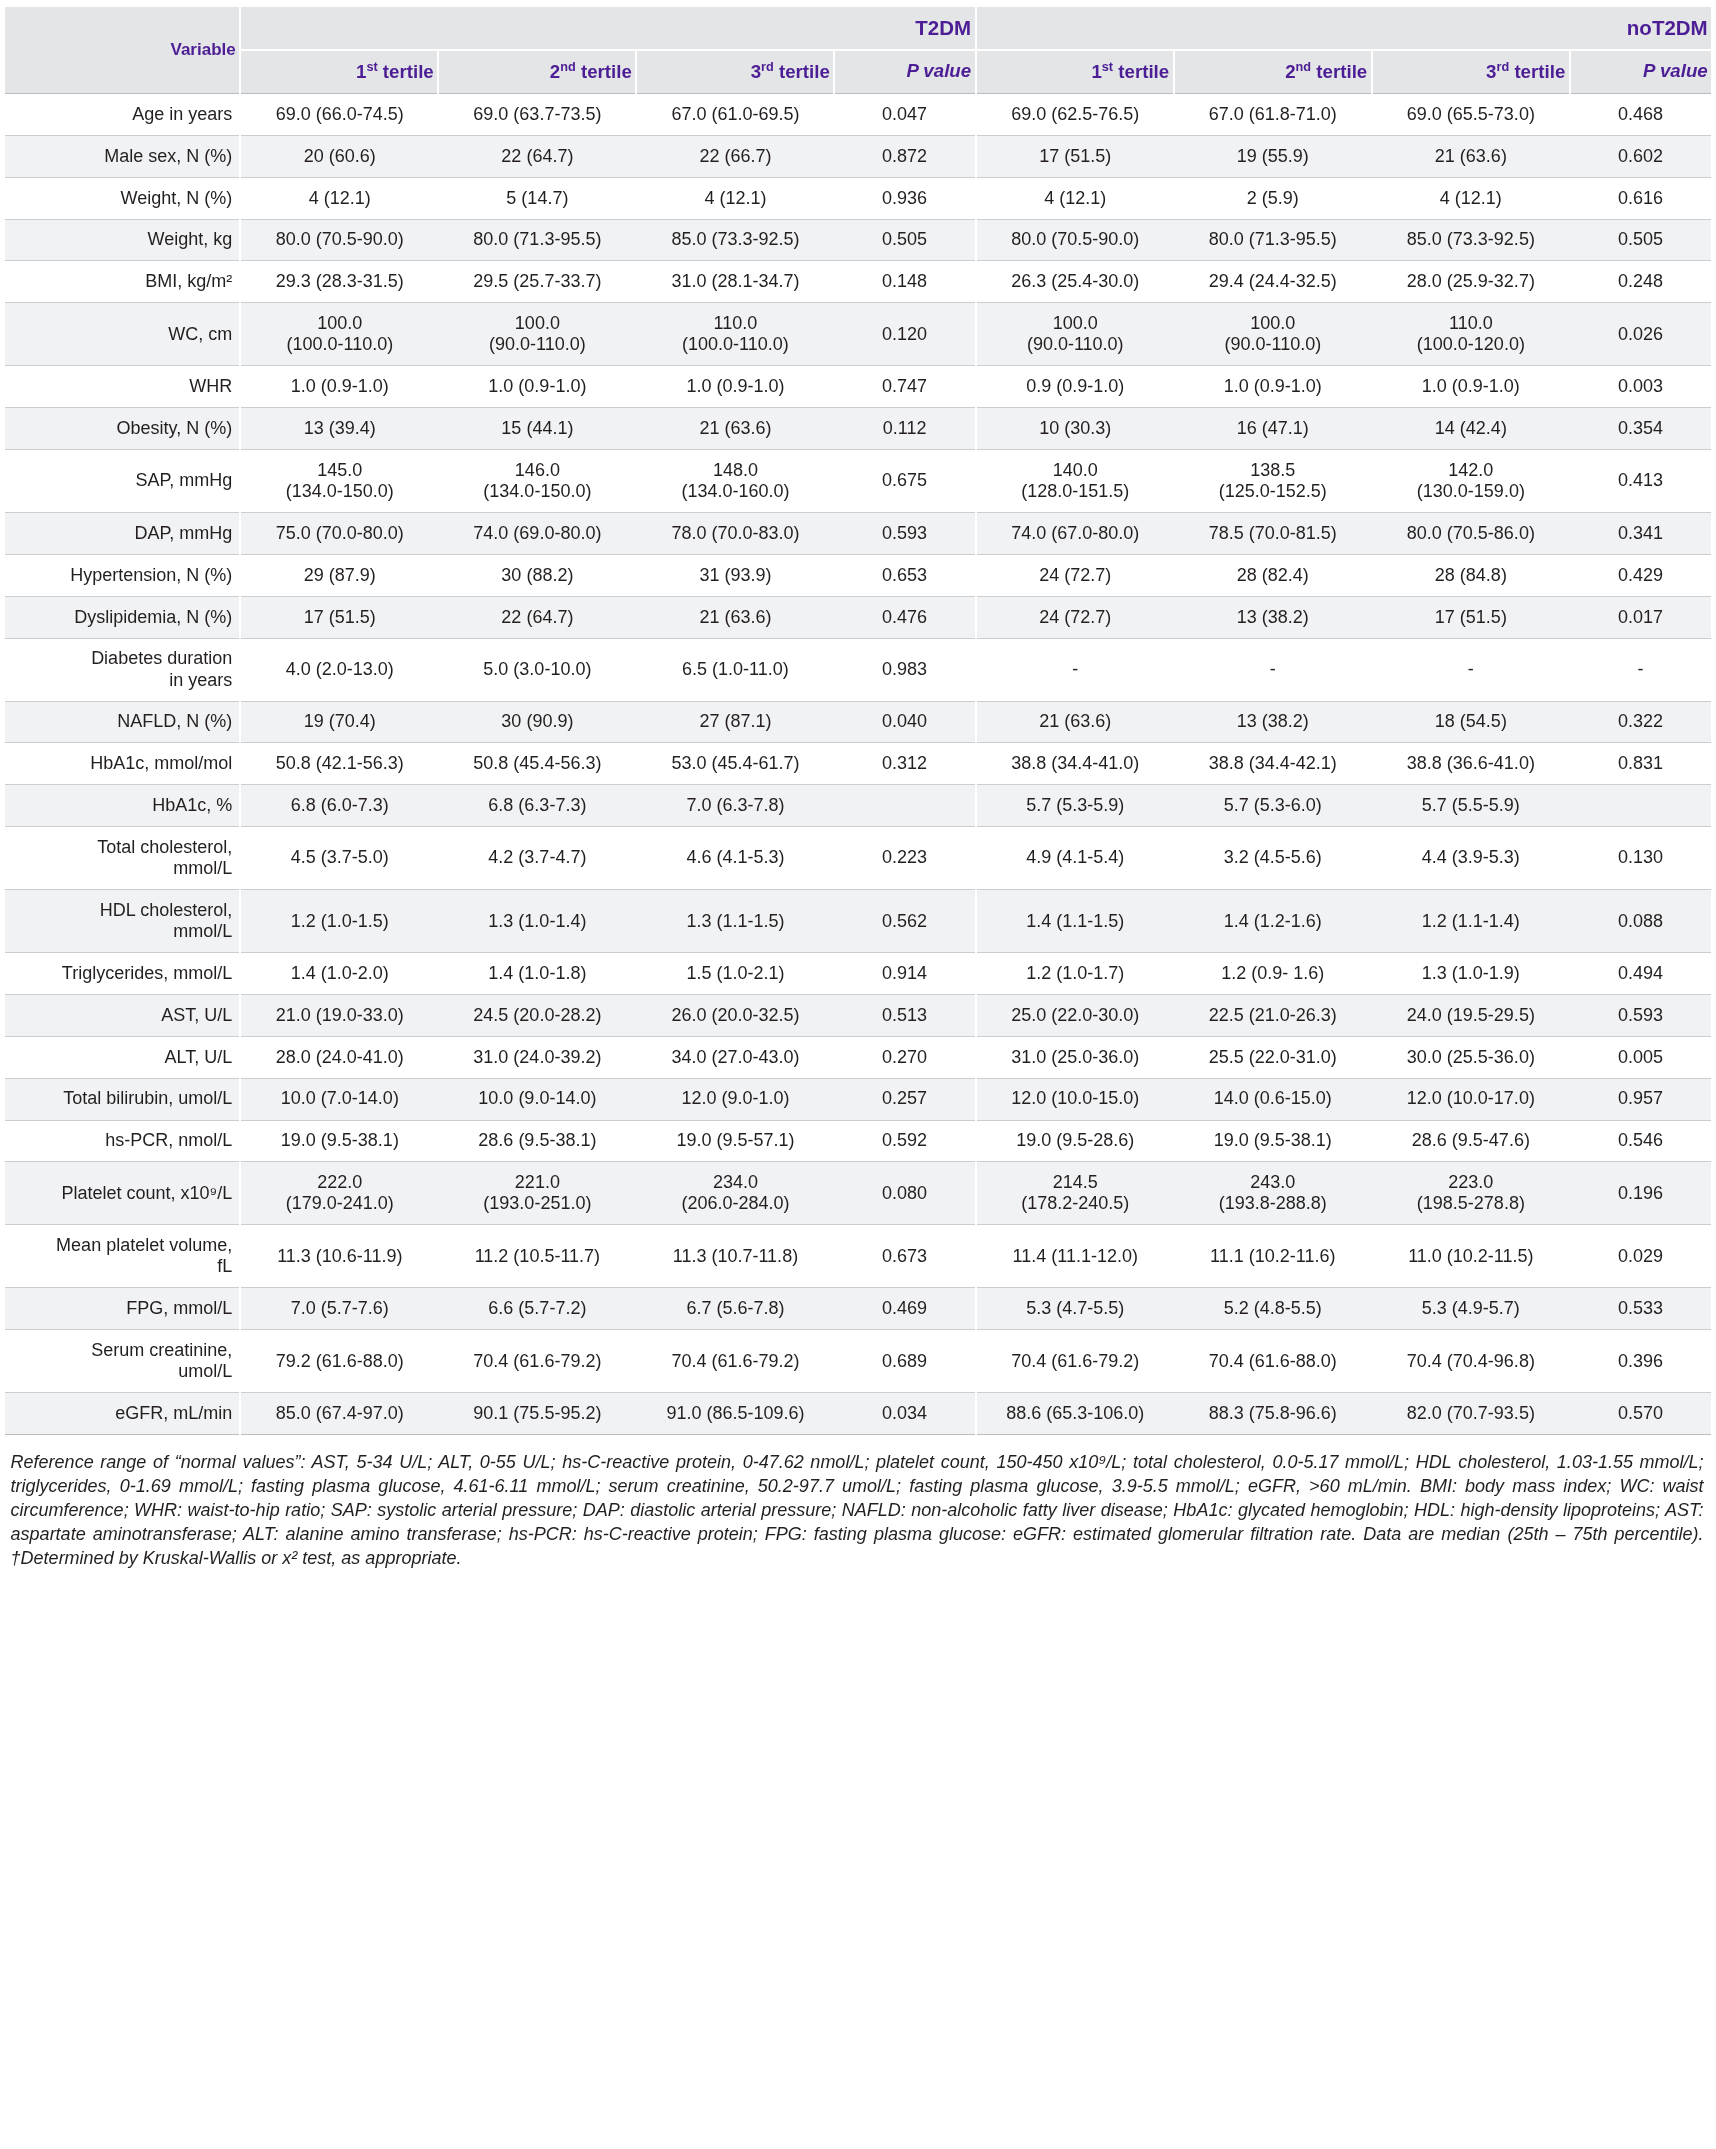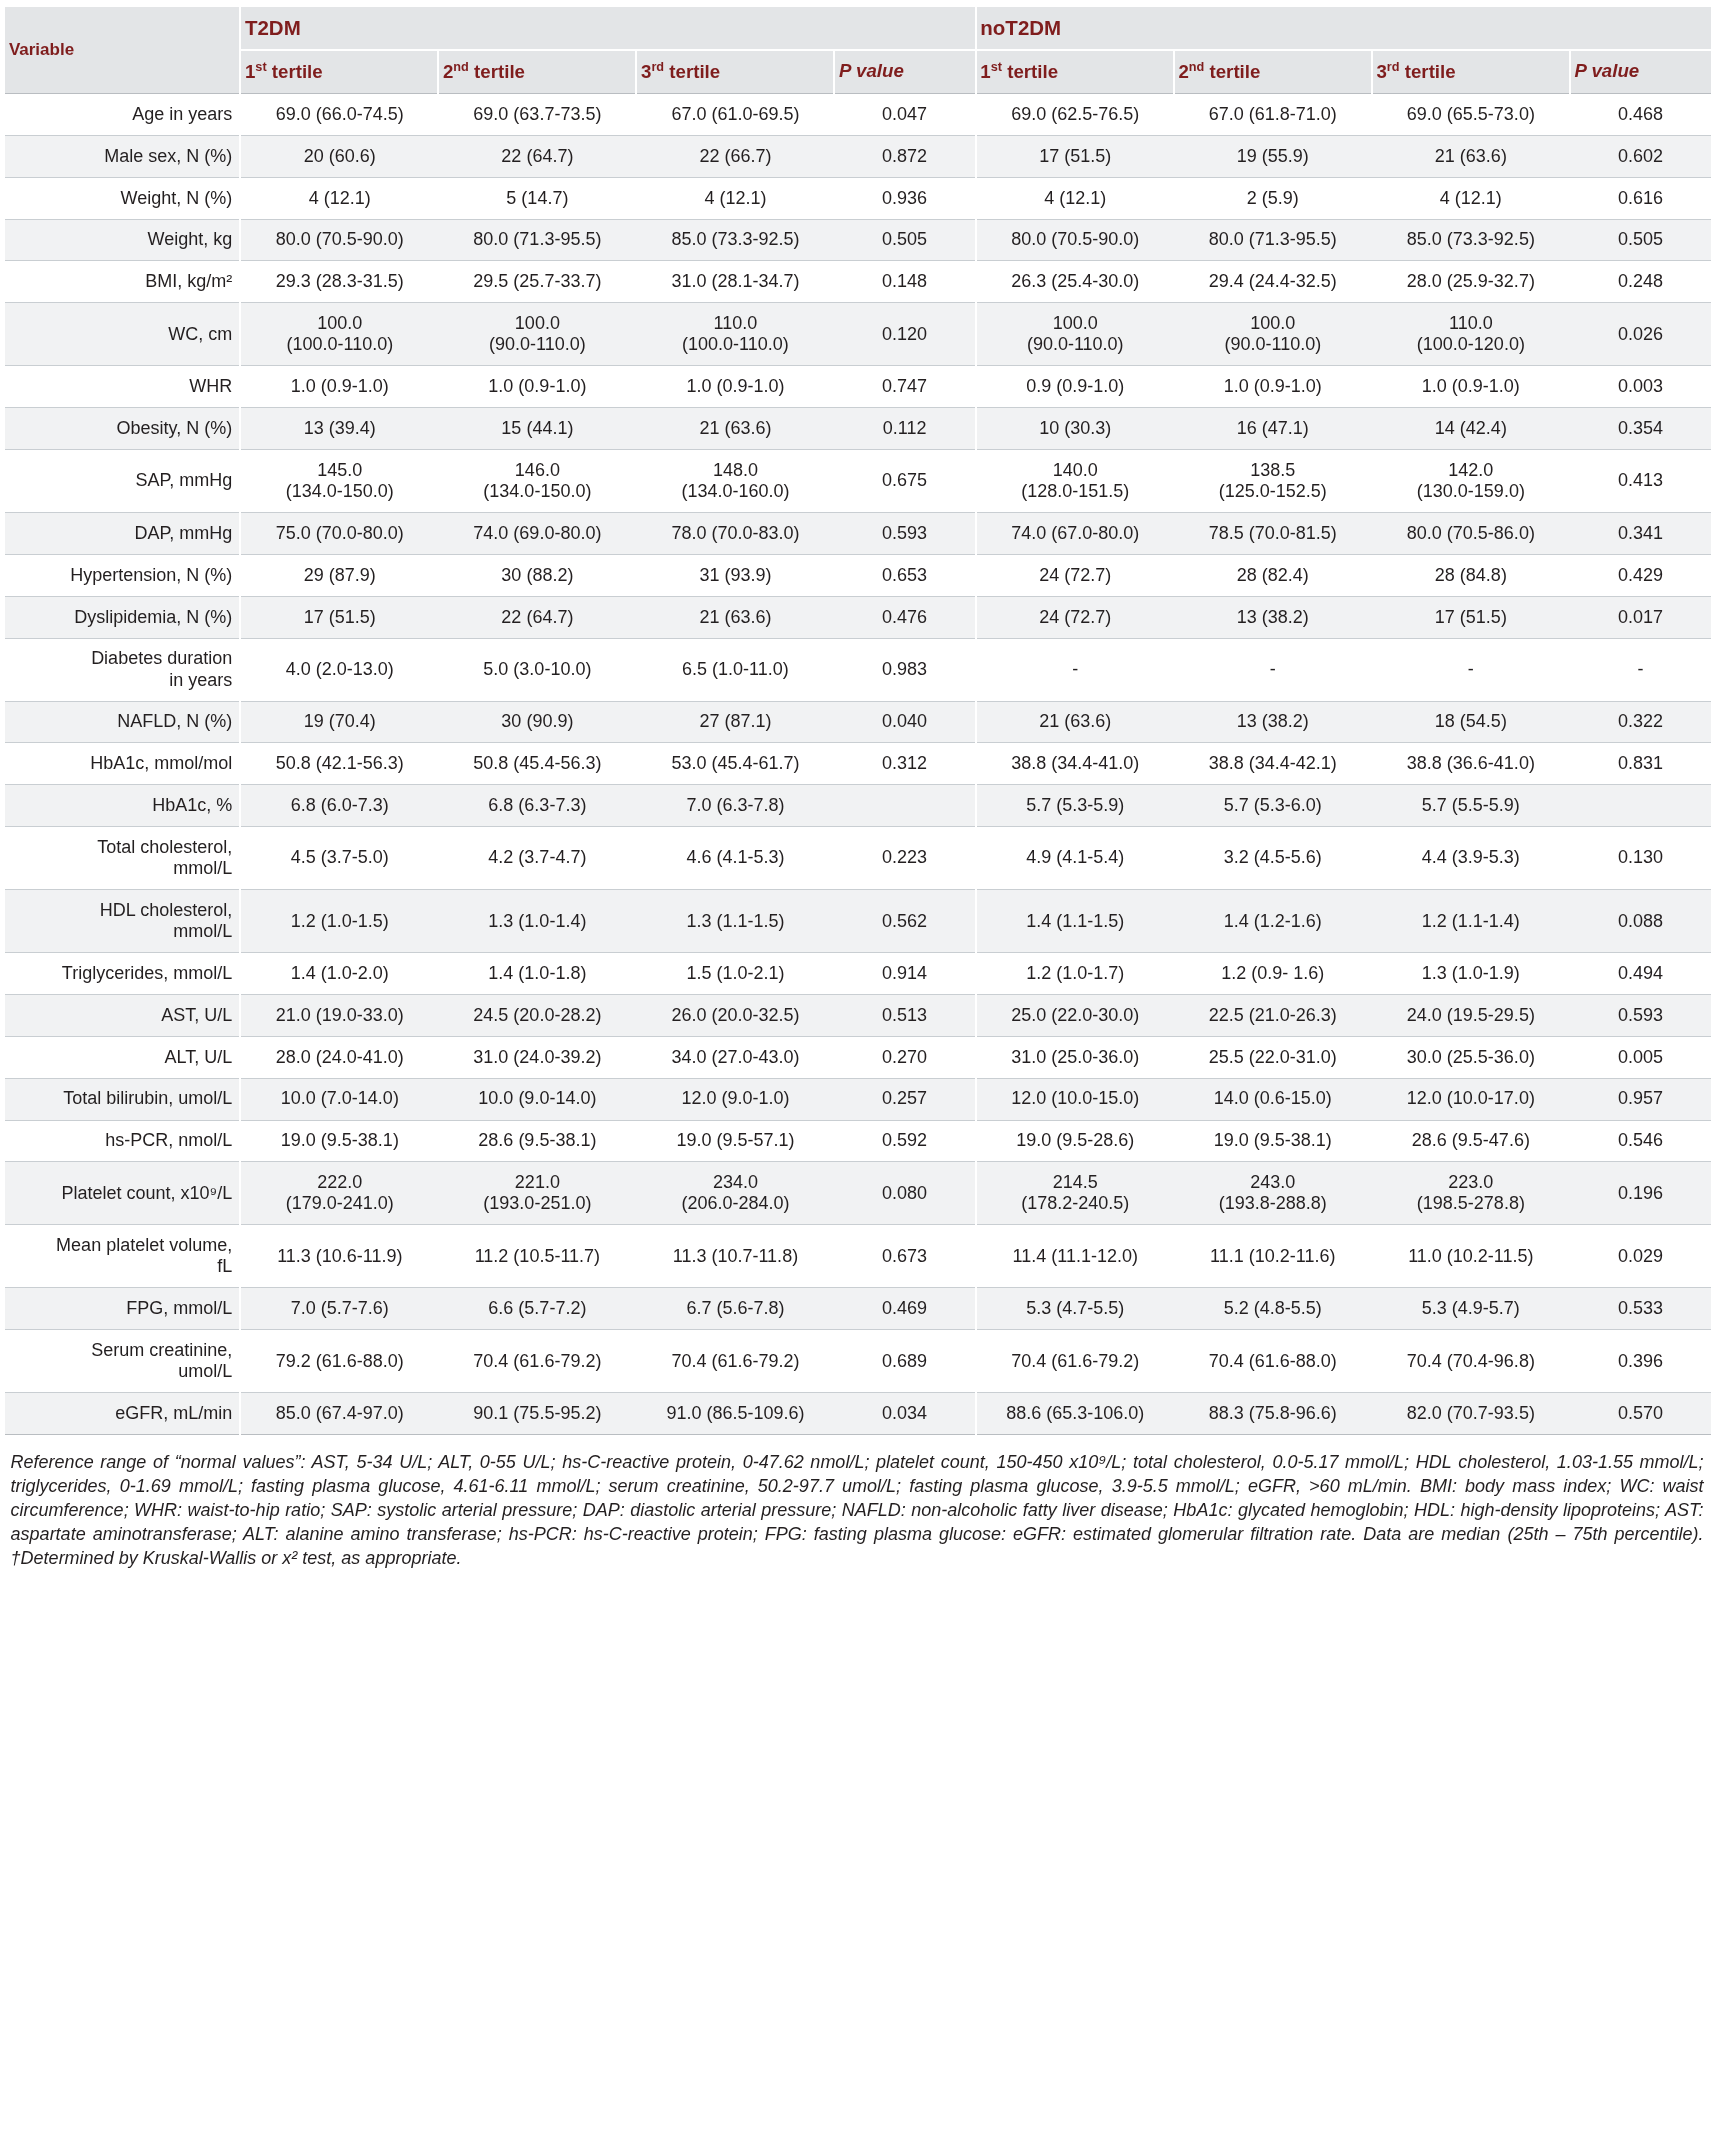--- a/index.html
+++ b/index.html
@@ -26,9 +26,9 @@
   }
   
   thead th {
-    color: #7f1d1d;
+    color: #4c1d95;
     font-weight: bold;
-    text-align: left;
+    text-align: right;
     vertical-align: middle;
     background: #e3e5e7;
     border: 0;

